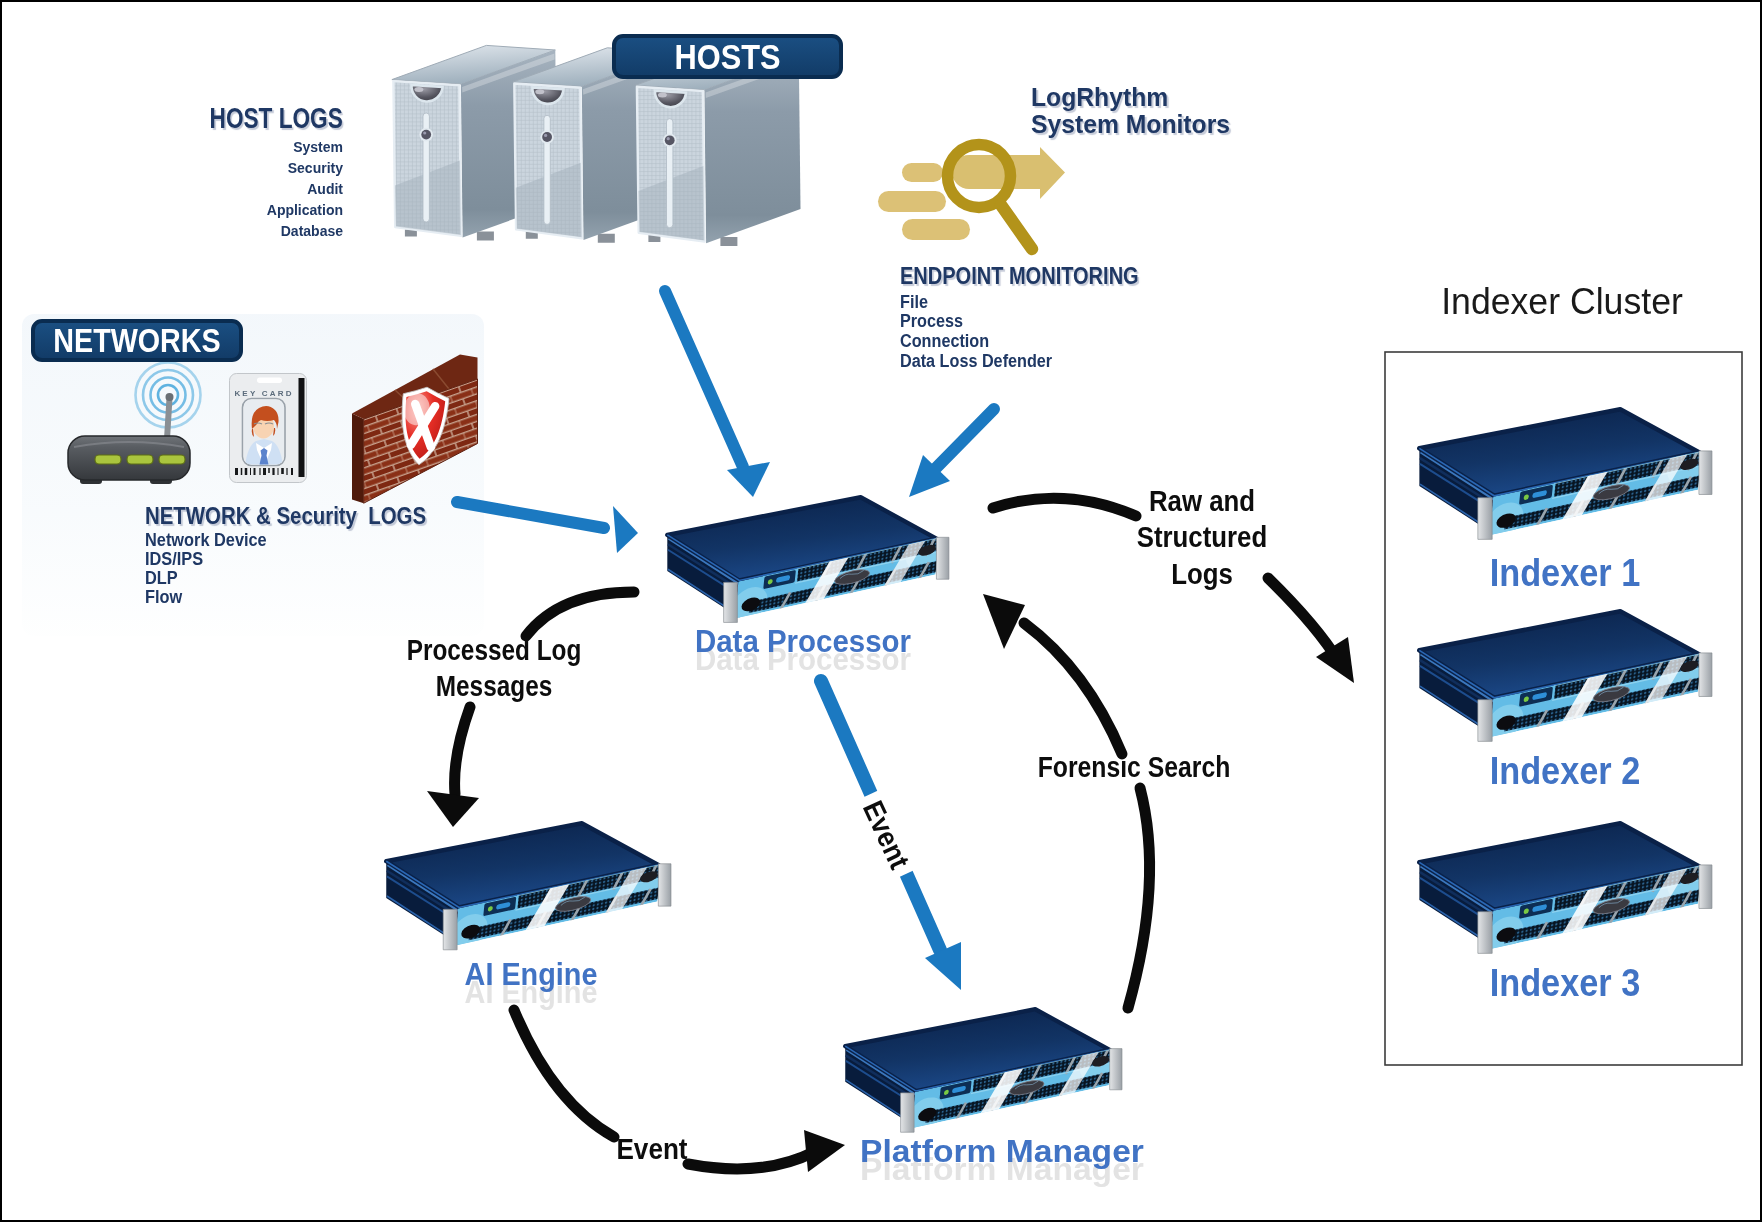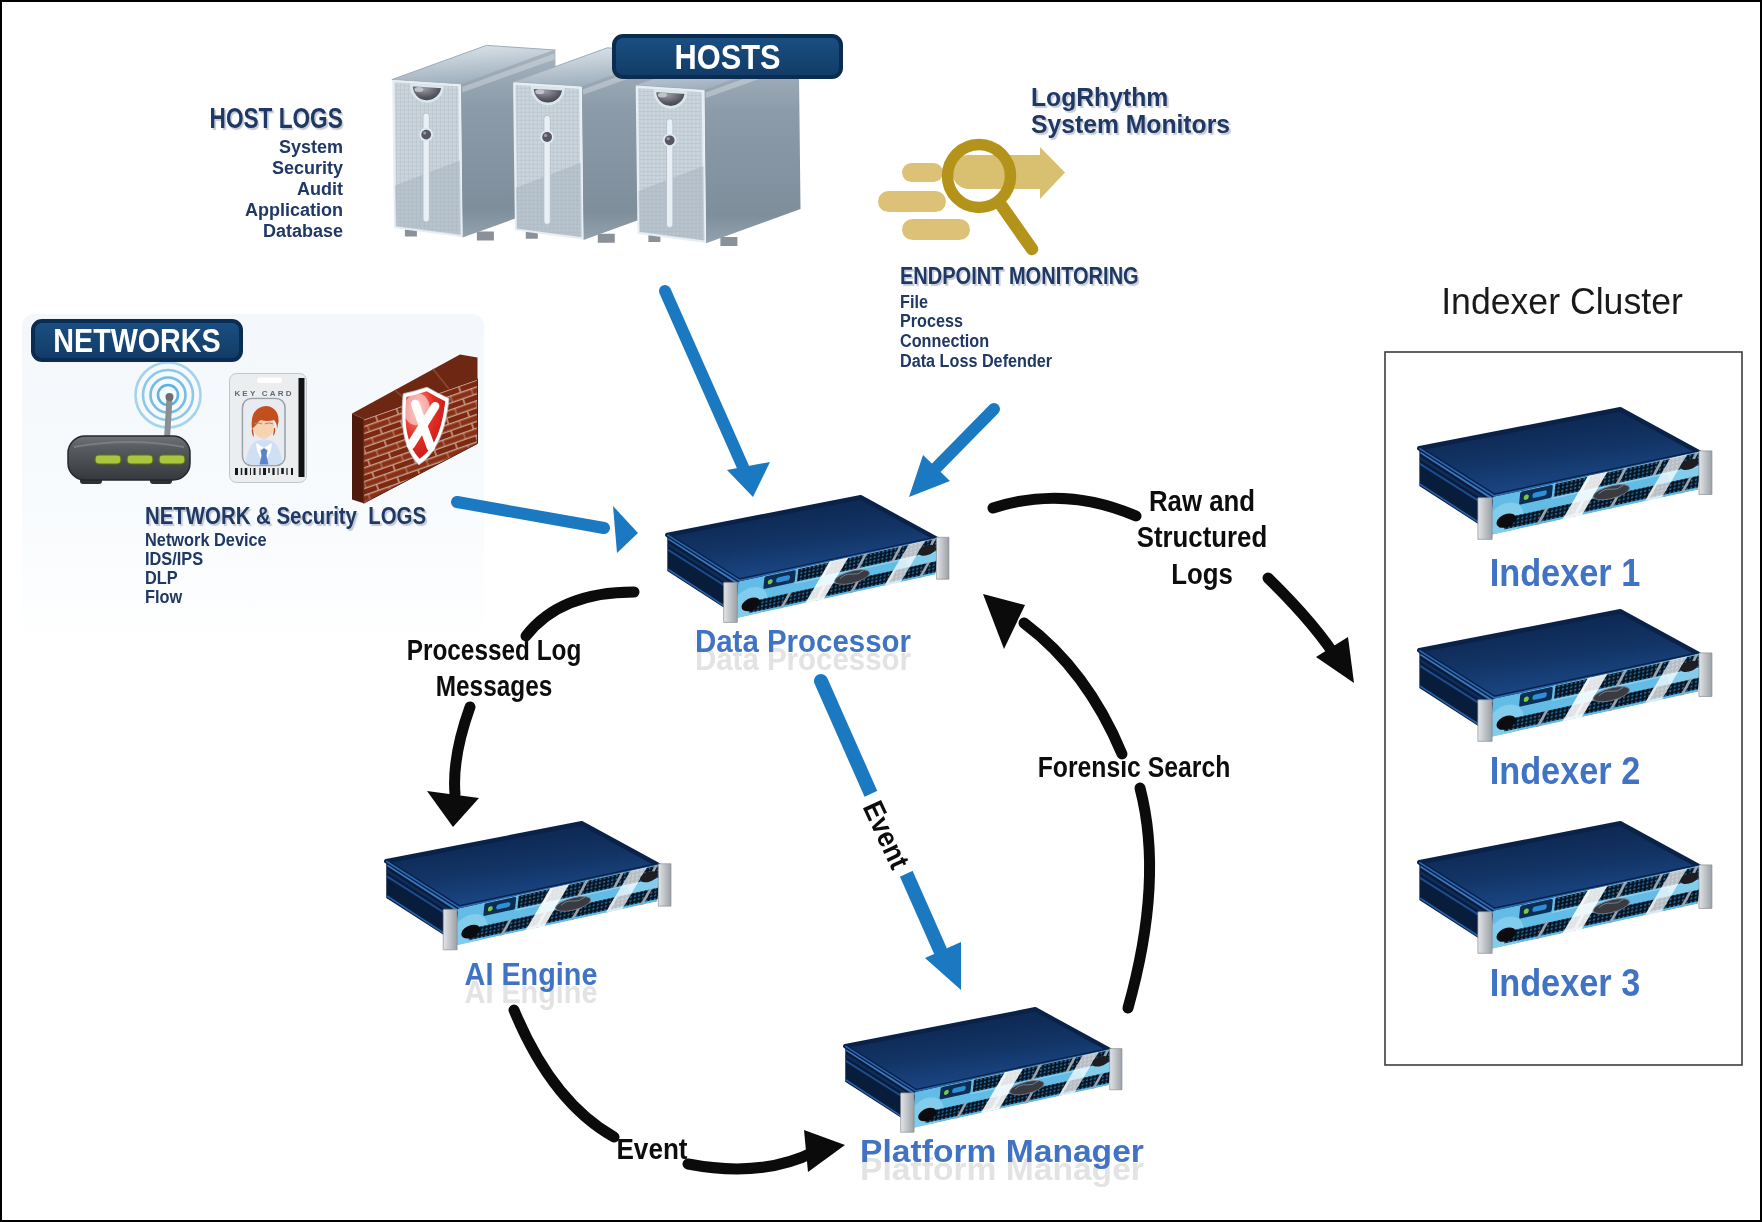--- a/index.html
+++ b/index.html
@@ -261,7 +261,7 @@
 </g>
 </svg>
 <div class="t nav" style="right:1417px;top:101.5px;font-size:29px;transform:scaleX(.78);transform-origin:right center;">HOST LOGS</div>
-<div class="t navl" style="right:1417px;top:135.1px;font-size:18px;line-height:21px;text-align:right;">System
+<div class="t navl" style="right:1417px;top:135.1px;font-size:14px;line-height:21px;text-align:right;">System
 Security
 Audit
 Application

